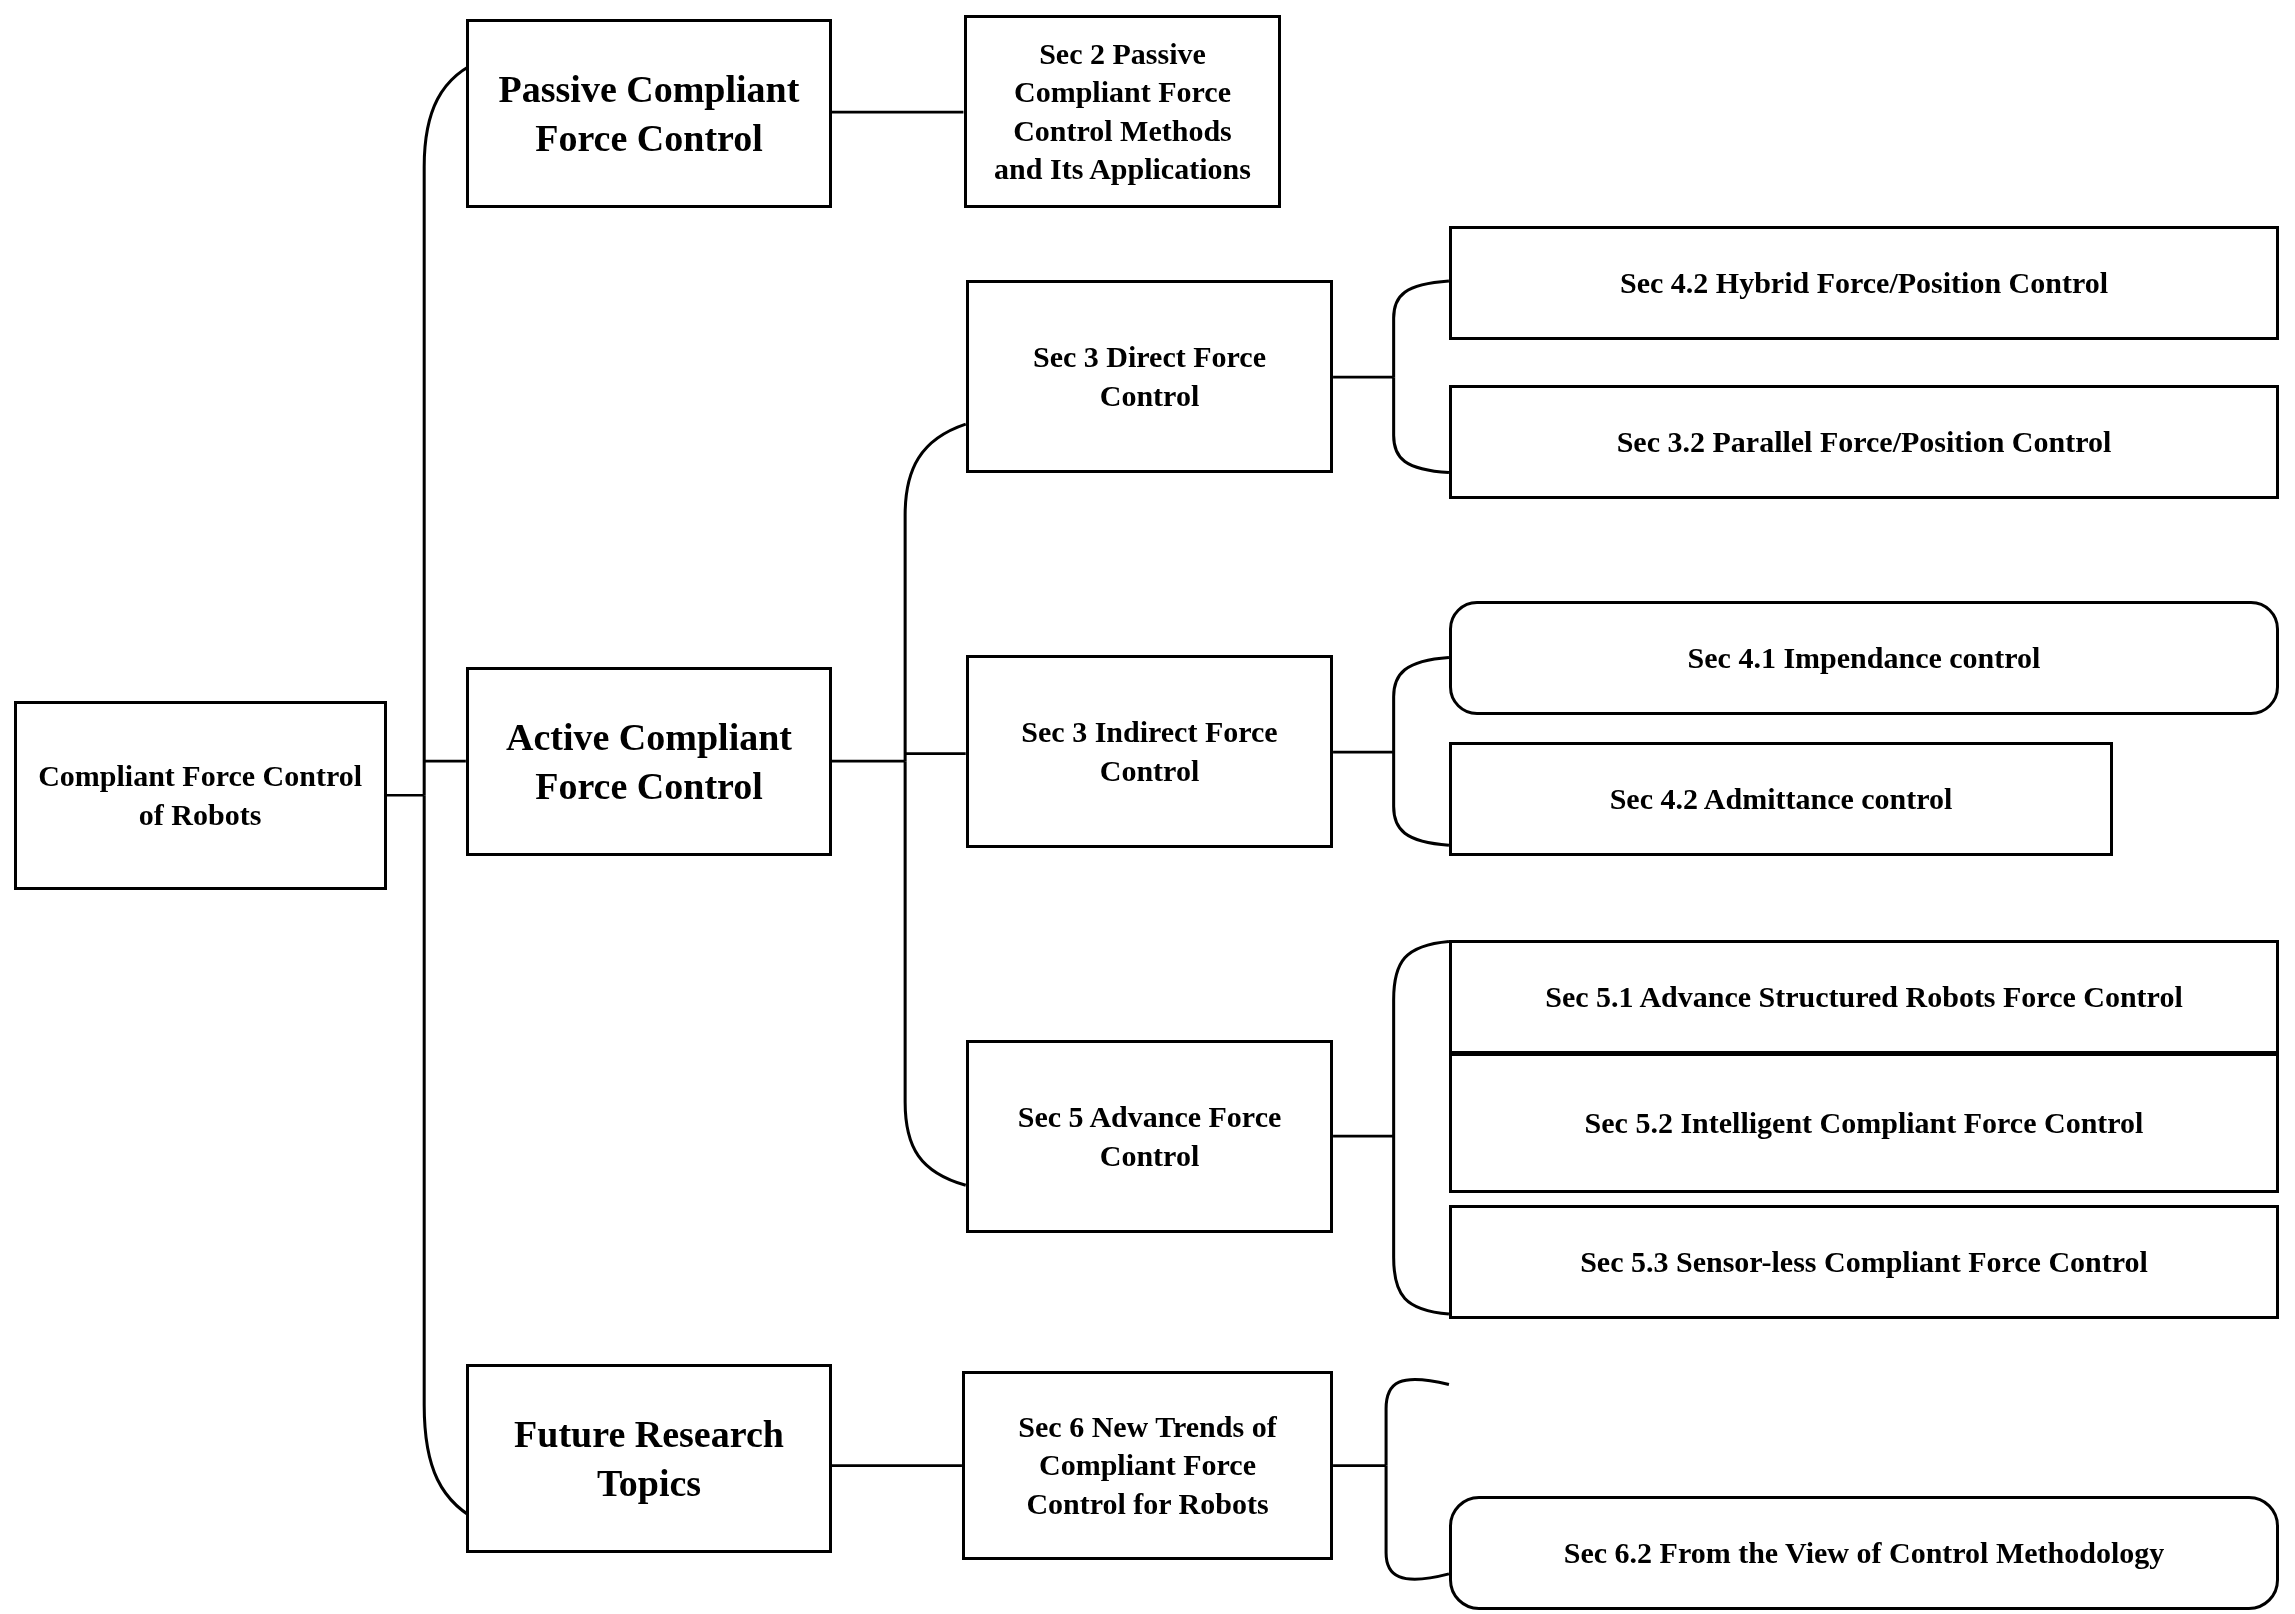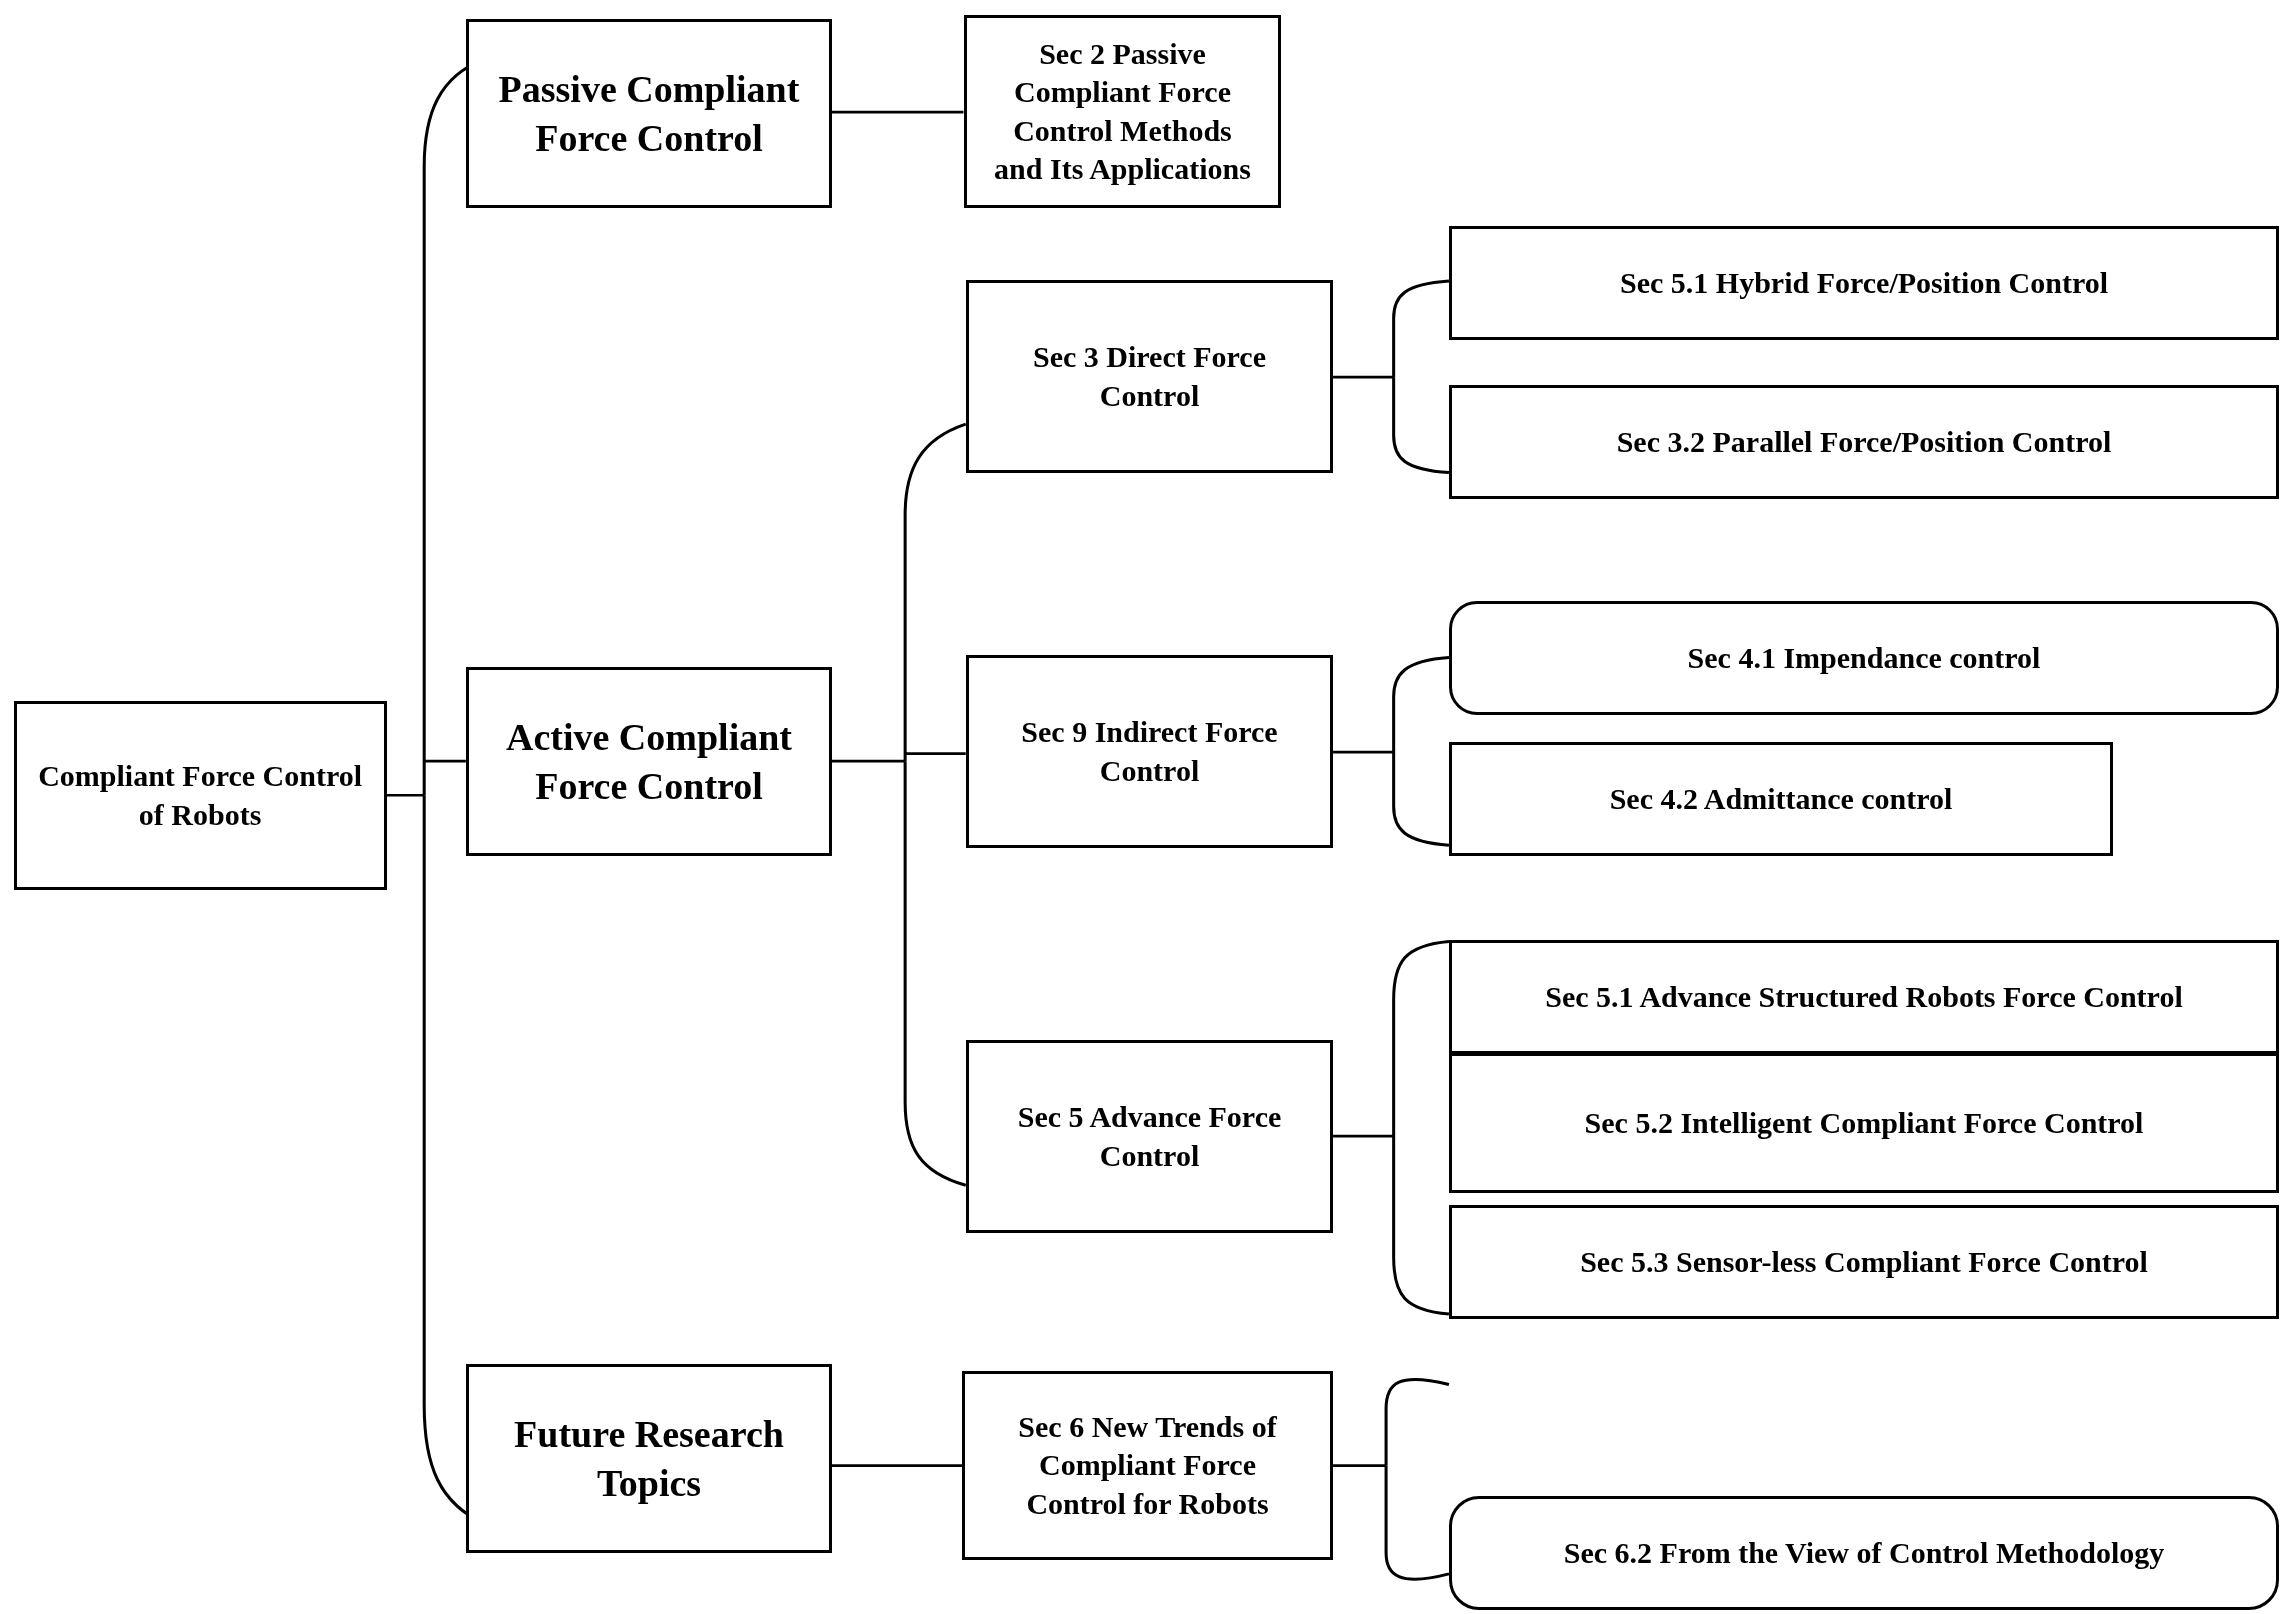--- a/index.html
+++ b/index.html
@@ -147,7 +147,7 @@
   </div>
 
   <div class="node t-leaf" style="left:1449px; top:226px; width:830px; height:114px;">
-    <span class="label">Sec 5.1 Hybrid Force/Position Control</span>
+    <span class="label">Sec 4.2 Hybrid Force/Position Control</span>
   </div>
 
   <div class="node t-leaf" style="left:1449px; top:385px; width:830px; height:114px;">

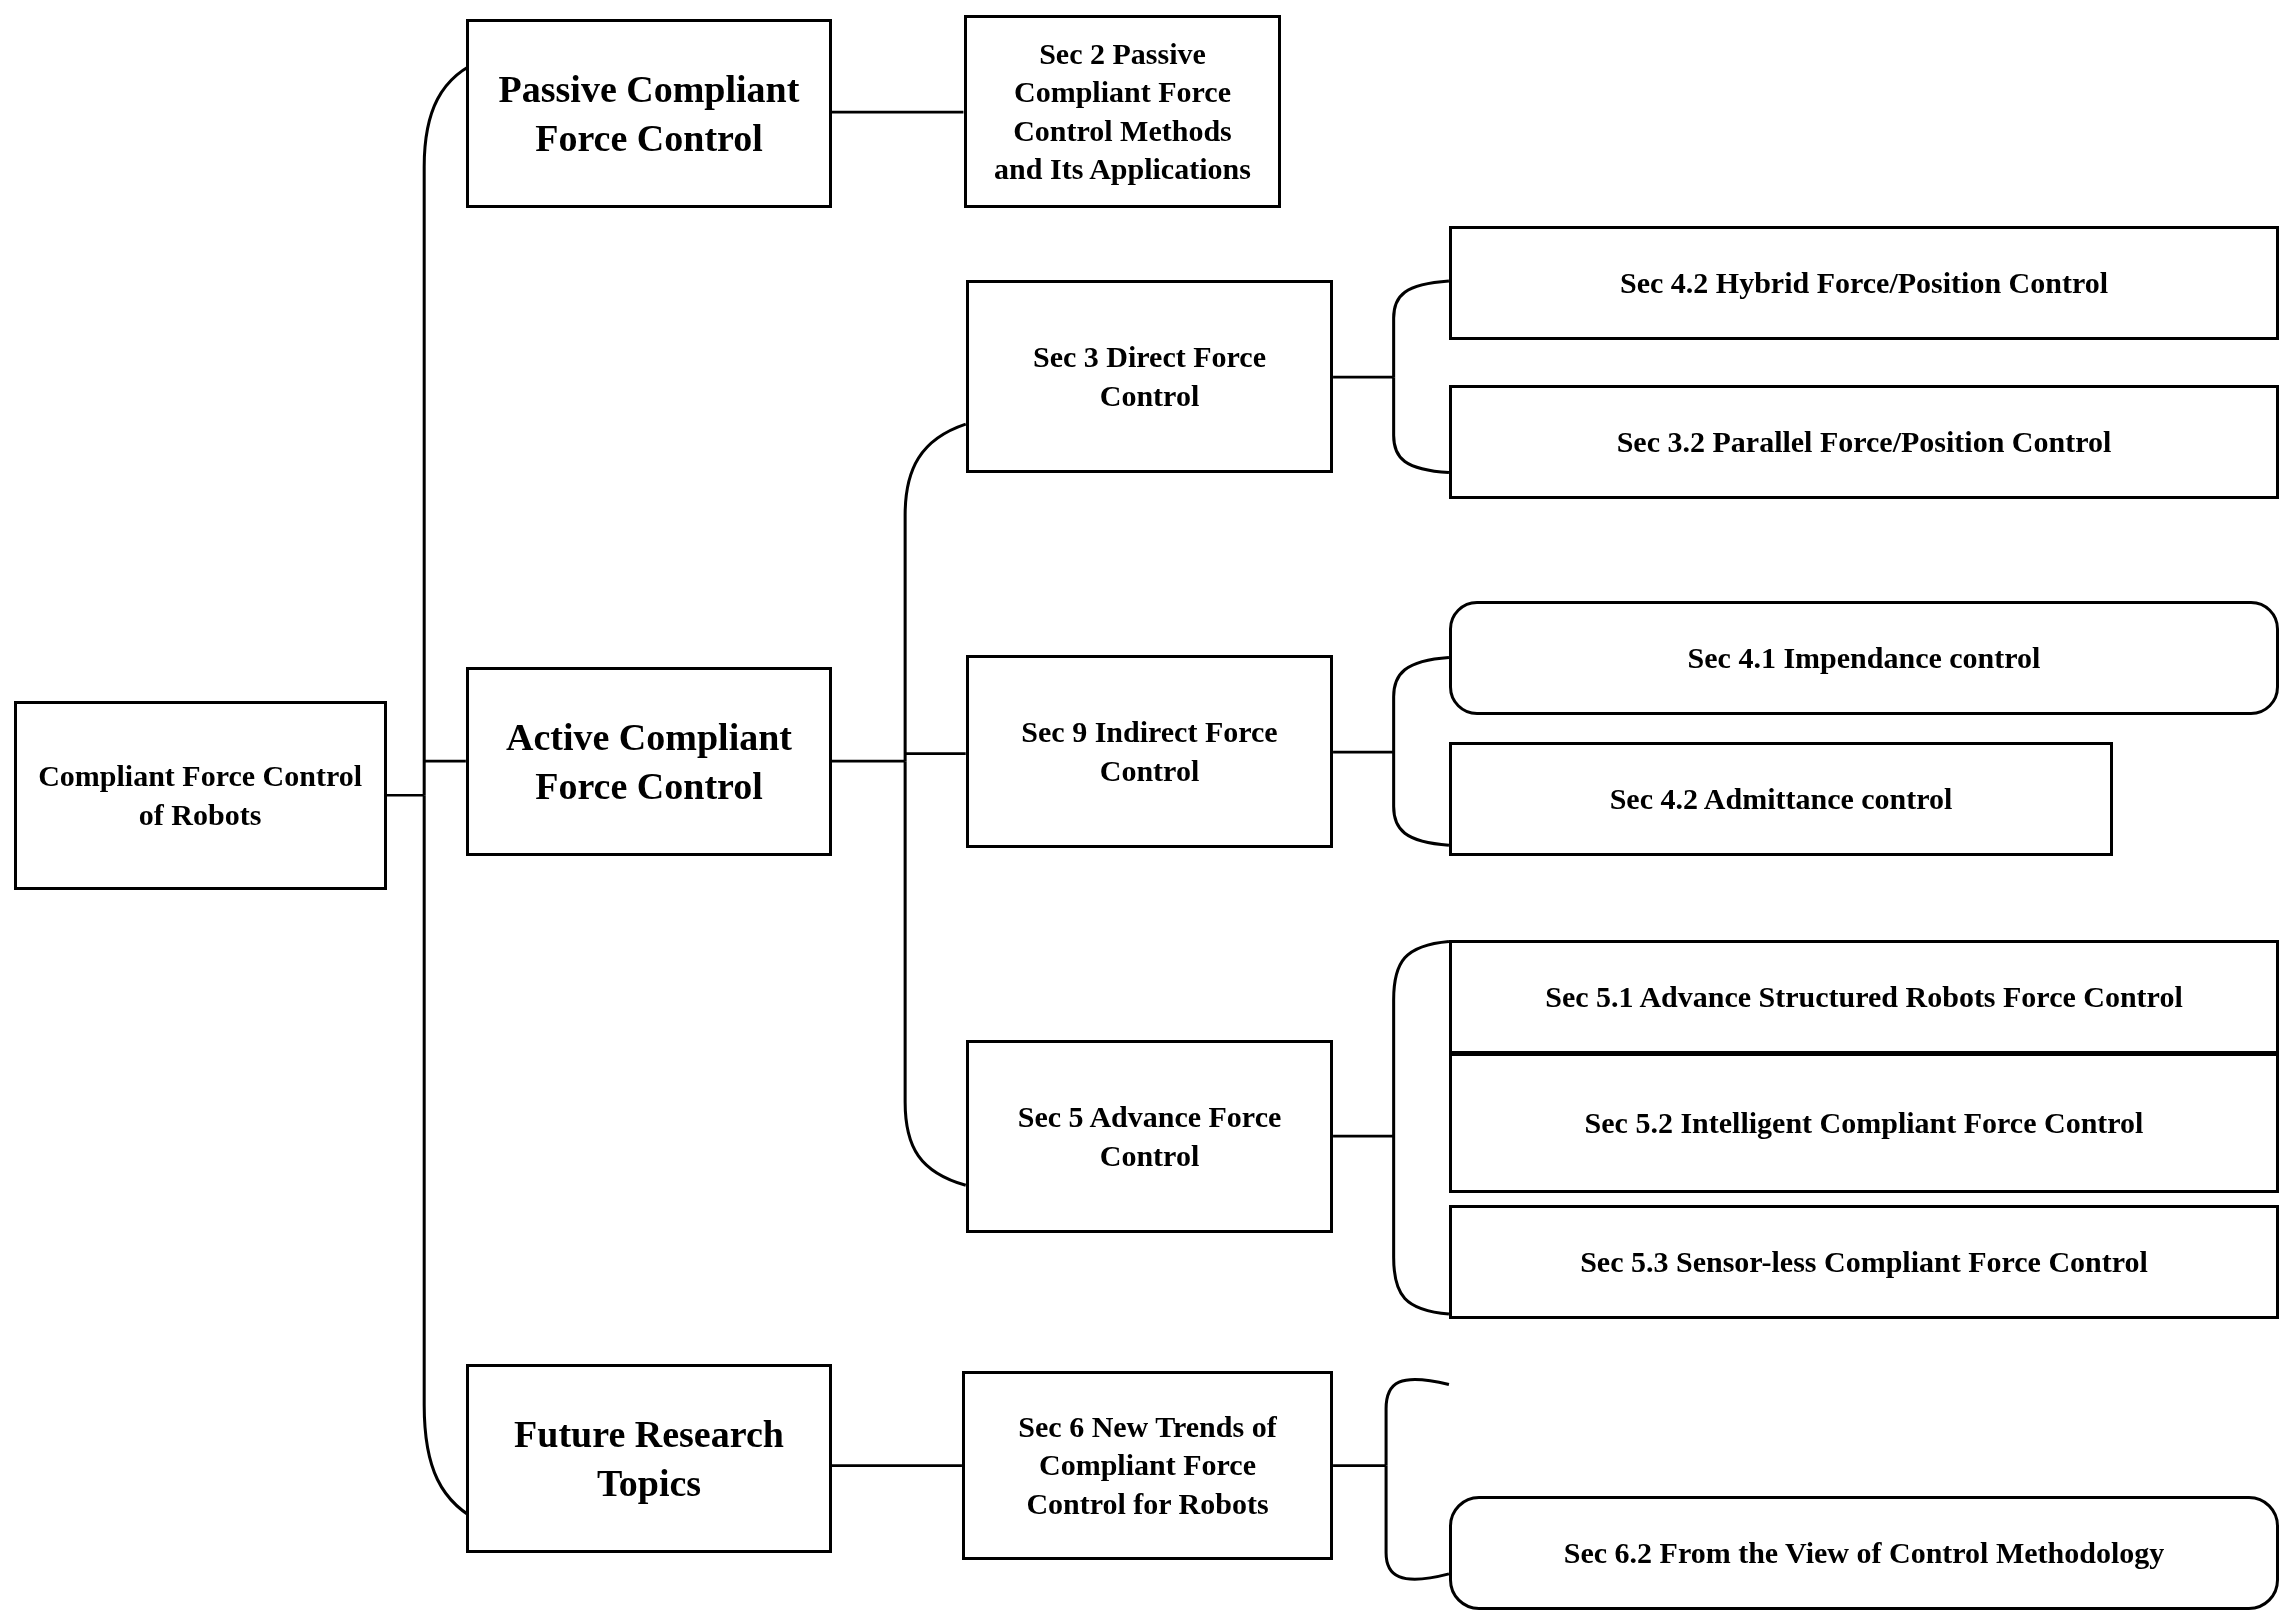--- a/index.html
+++ b/index.html
@@ -131,7 +131,7 @@
   </div>
 
   <div class="node t-sec" style="left:966px; top:655px; width:367px; height:193px;">
-    <span class="label">Sec 9 Indirect Force
+    <span class="label">Sec 3 Indirect Force
 Control</span>
   </div>
 

